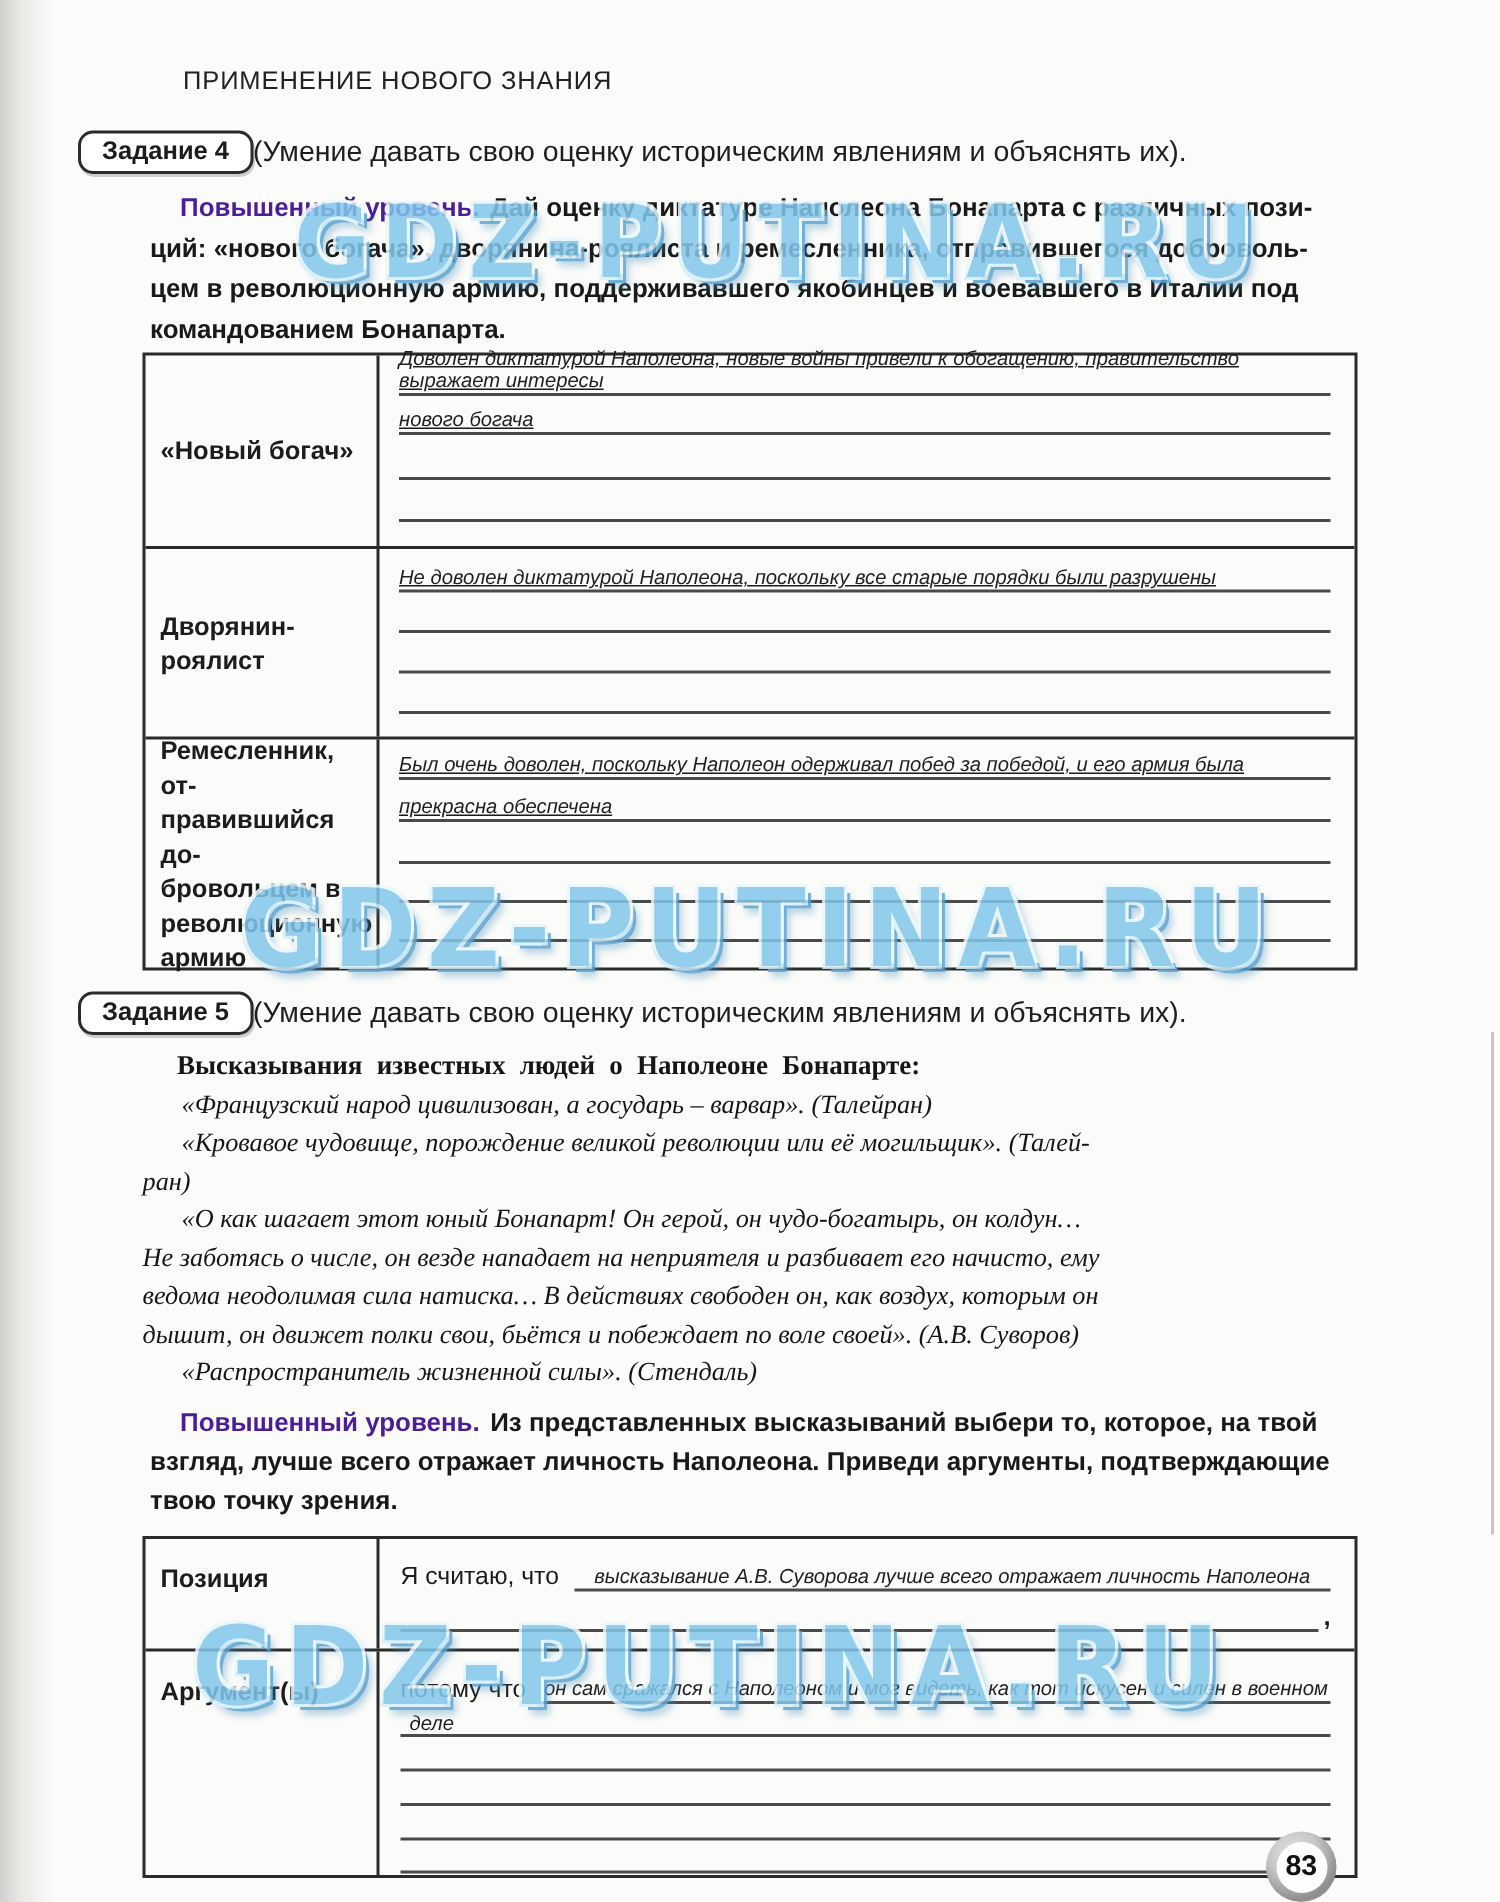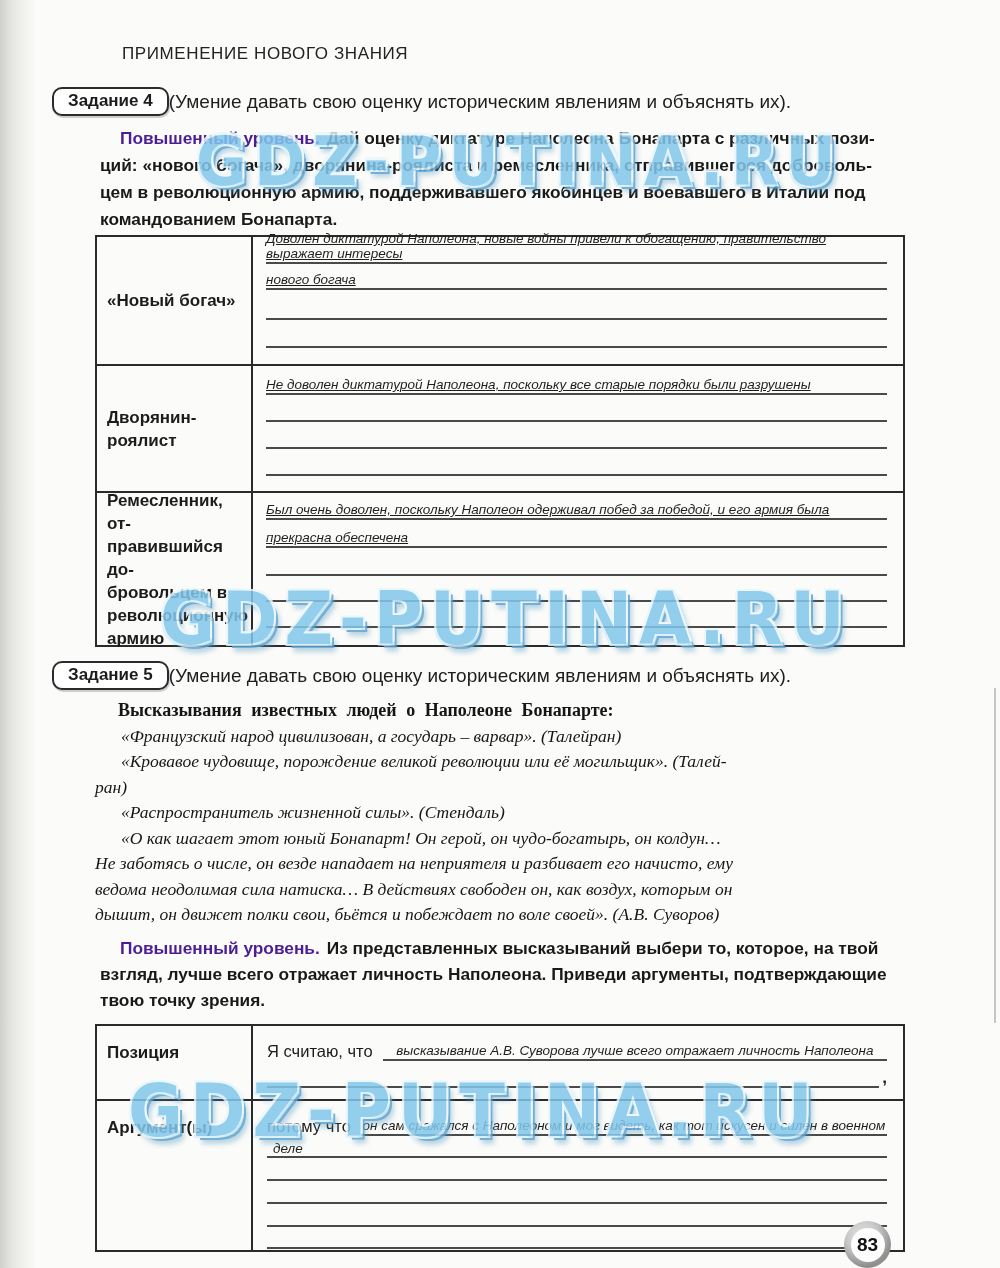--- a/index.html
+++ b/index.html
@@ -169,11 +169,11 @@
     <div class="quote">«Французский народ цивилизован, а государь – варвар». (Талейран)</div>
     <div class="quote">«Кровавое чудовище, порождение великой революции или её могильщик». (Талей-
 ран)</div>
-    <div class="quote">«Распространитель жизненной силы». (Стендаль)</div>
     <div class="quote">«О как шагает этот юный Бонапарт! Он герой, он чудо-богатырь, он колдун…
 Не заботясь о числе, он везде нападает на неприятеля и разбивает его начисто, ему
 ведома неодолимая сила натиска… В действиях свободен он, как воздух, которым он
 дышит, он движет полки свои, бьётся и побеждает по воле своей». (А.В. Суворов)</div>
+    <div class="quote">«Распространитель жизненной силы». (Стендаль)</div>
   </div>
 
   <div class="para p5">

